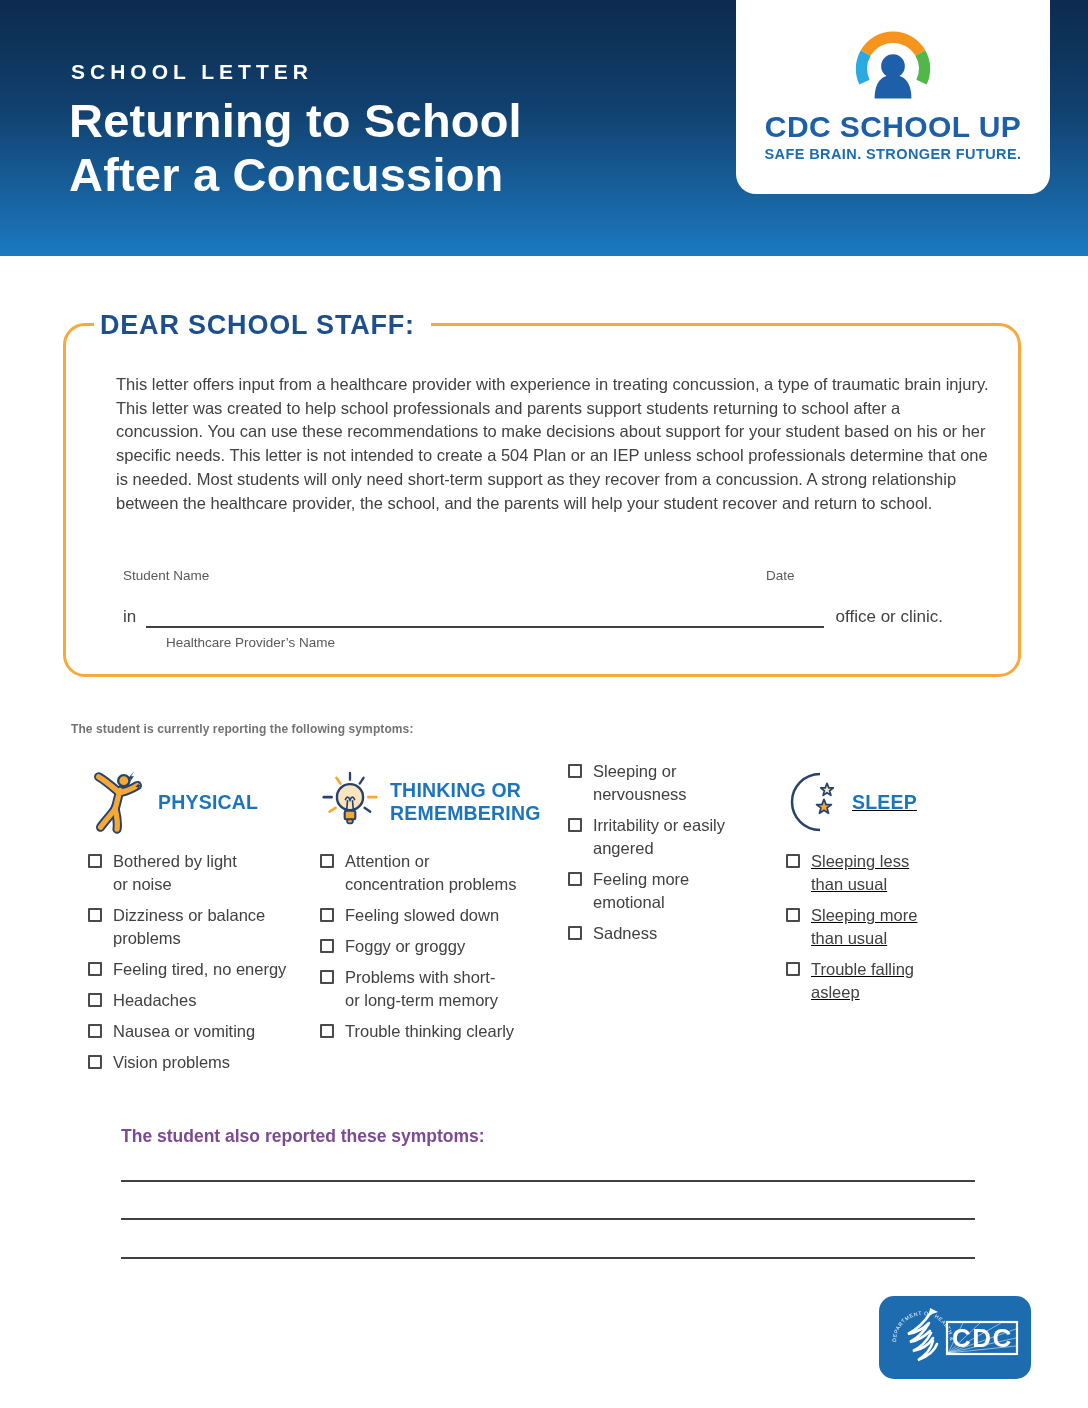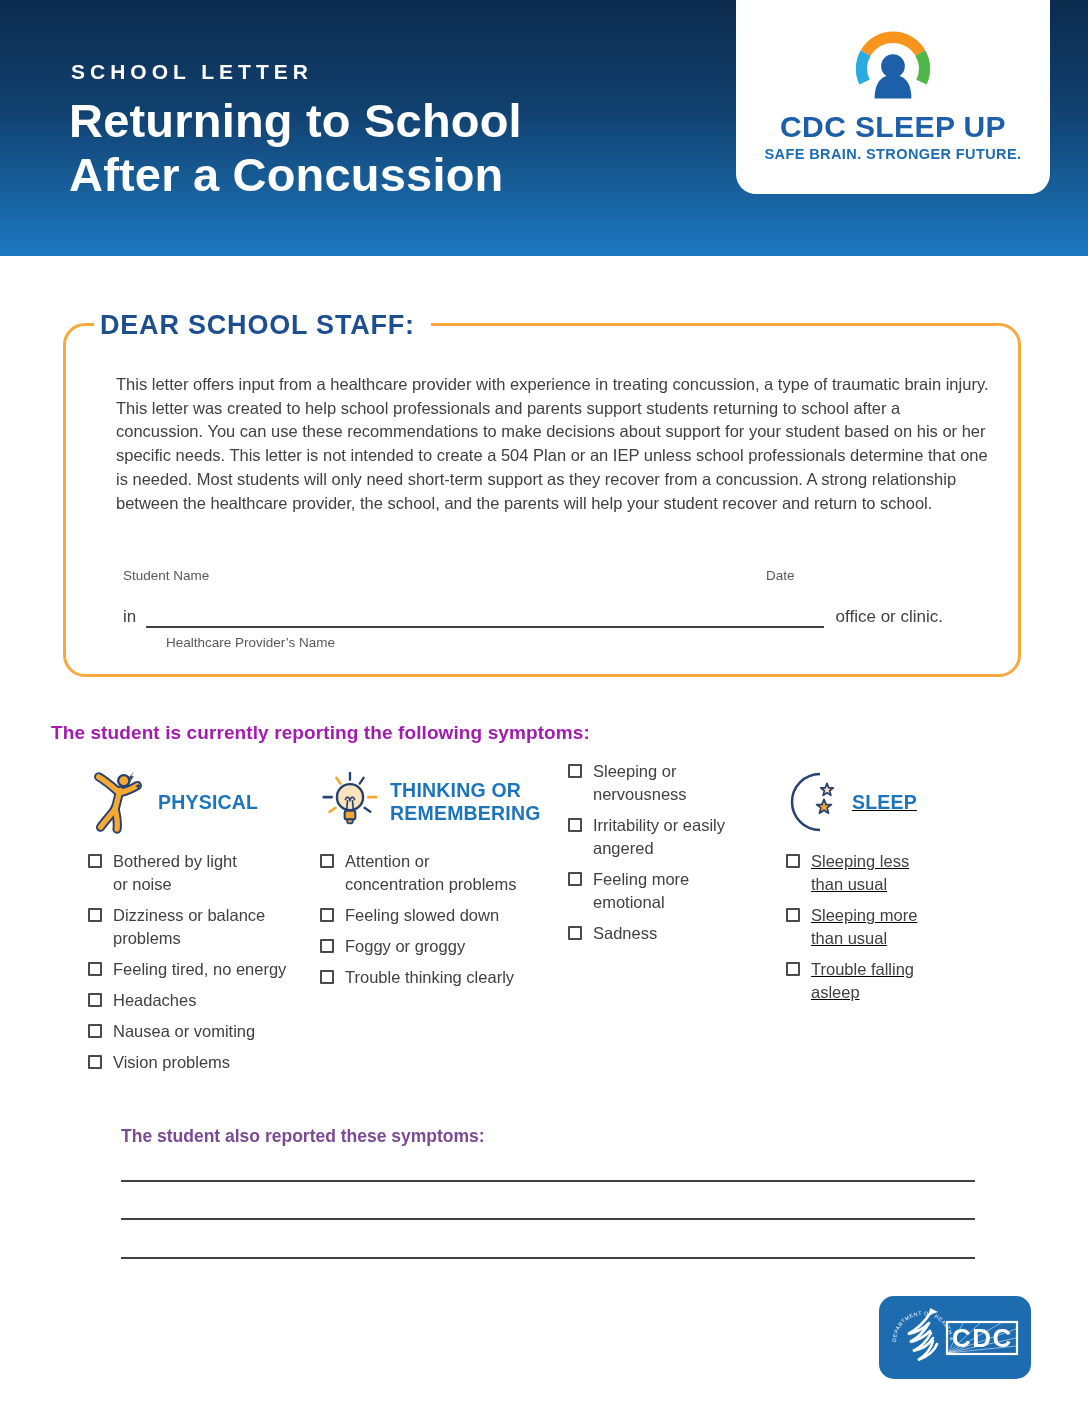--- a/index.html
+++ b/index.html
@@ -131,7 +131,7 @@
         <circle cx="50" cy="47" r="13.5" fill="#1D5FA8"></circle>
         <path d="M29,84 C29,64 38,57 50,57 C62,57 71,64 71,84 Z" fill="#1D5FA8"></path>
       </svg>
-      <div class="logo-name">CDC SLEEP UP</div>
+      <div class="logo-name">CDC SCHOOL UP</div>
       <div class="logo-tagline">SAFE BRAIN. STRONGER FUTURE.</div>
     </div>
   </div>

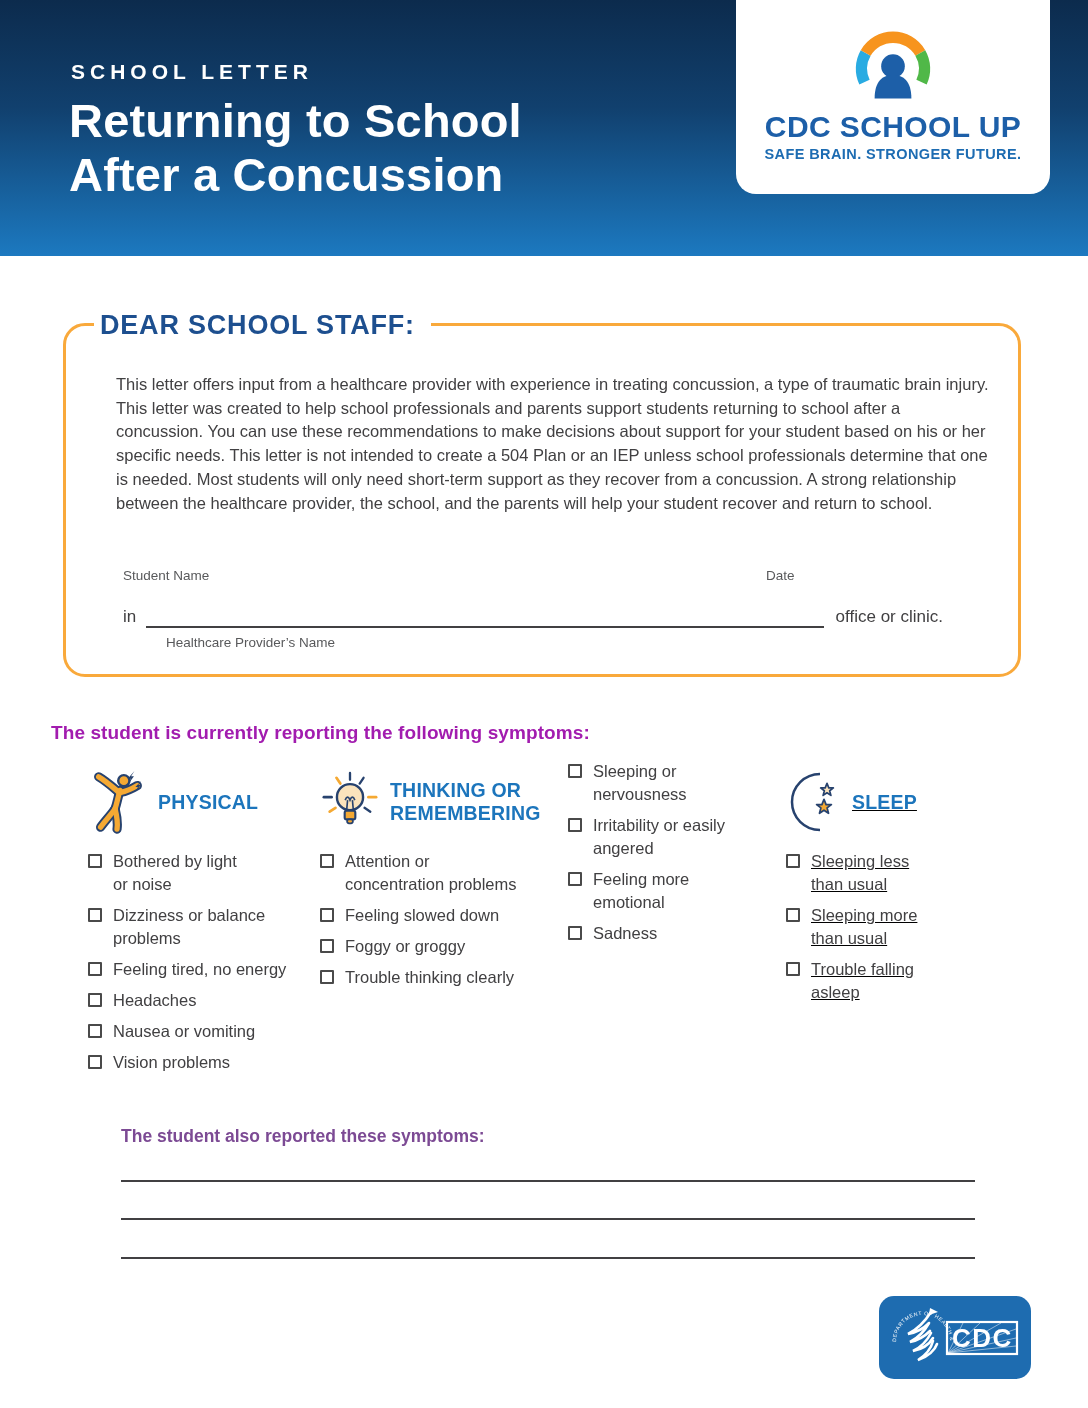--- a/index.html
+++ b/index.html
@@ -73,8 +73,8 @@
 
   
   .symptoms-heading {
-    position:absolute; left:51px; top:722px;
-    color:#a21caf; font-size:19px; font-weight:bold; letter-spacing:0.1px;
+    position:absolute; left:71px; top:722px;
+    color:#737373; font-size:12px; font-weight:bold; letter-spacing:0.1px;
   }
   #symptom-columns { position:absolute; left:0; top:760px; width:1088px; height:350px; }
   .symptom-col { position:absolute; top:0; }

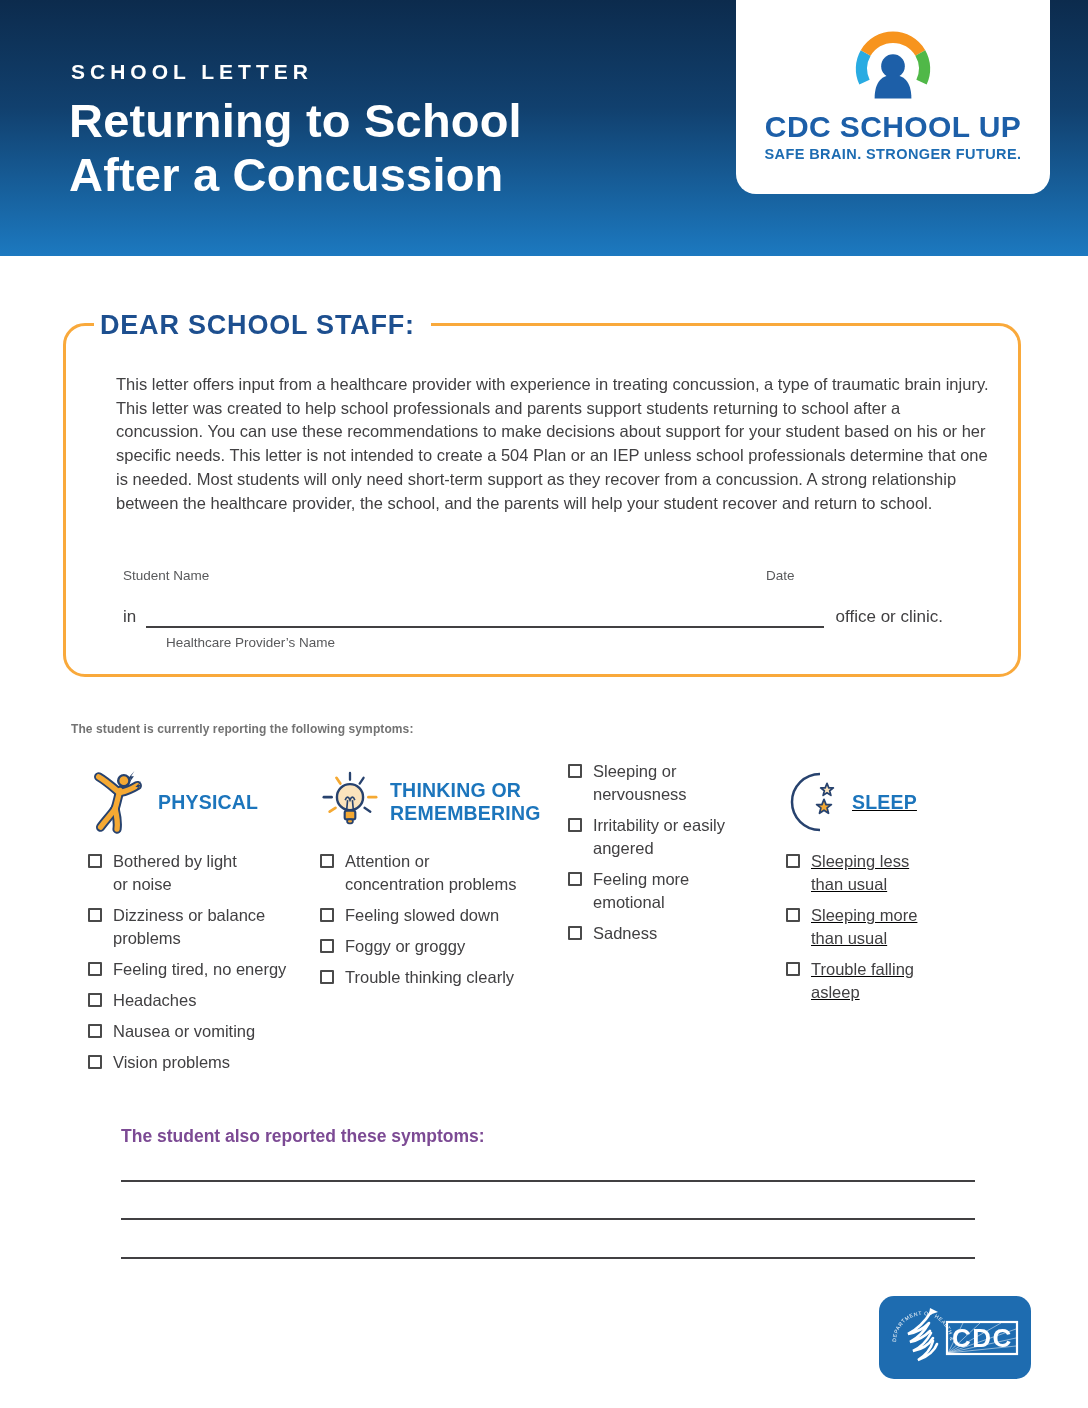--- a/index.html
+++ b/index.html
@@ -235,6 +235,11 @@
         <div class="symptom-item">
           <span class="checkbox"></span>
           <span class="symptom-label">Foggy or groggy</span>
+        </div>
+        <div class="symptom-item">
+          <span class="checkbox"></span>
+          <span class="symptom-label">Problems with short-
+or long-term memory</span>
         </div>
         <div class="symptom-item">
           <span class="checkbox"></span>

